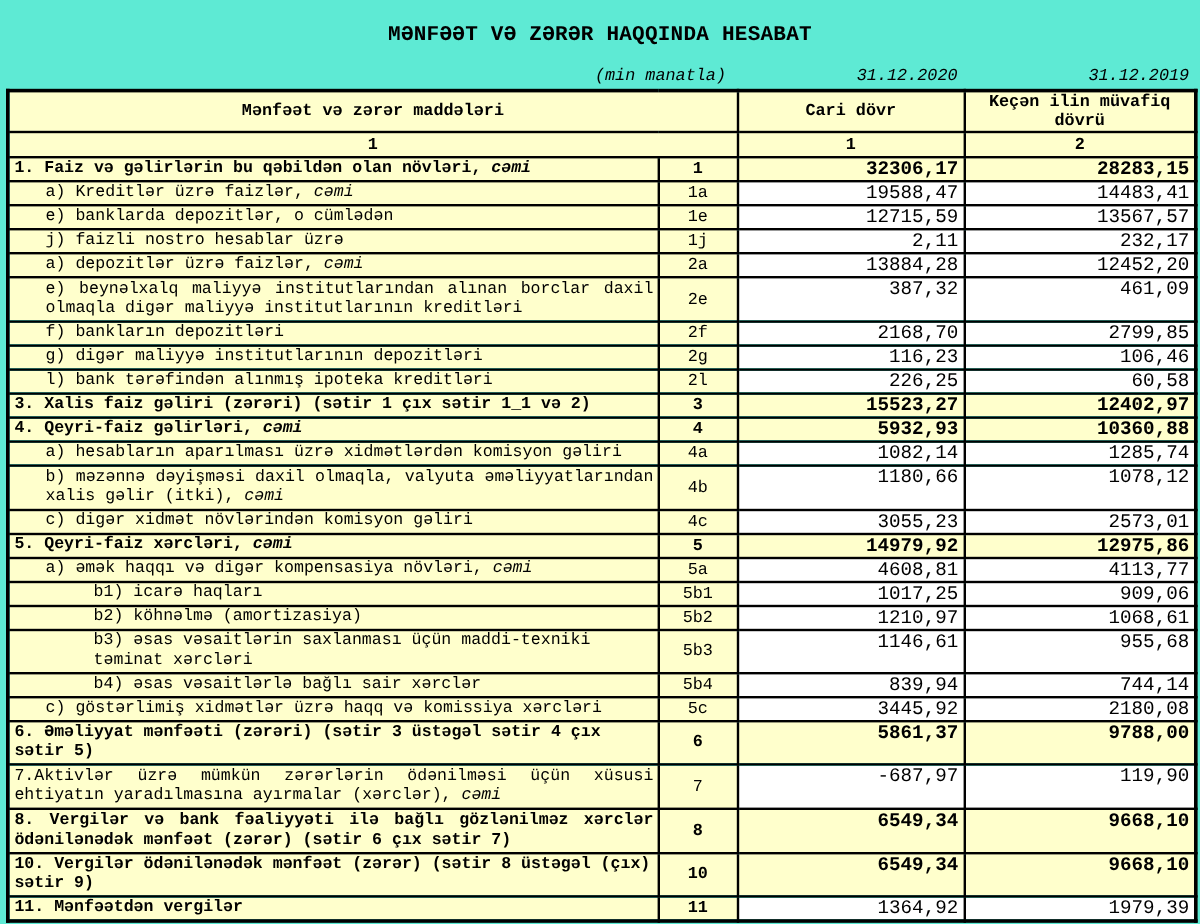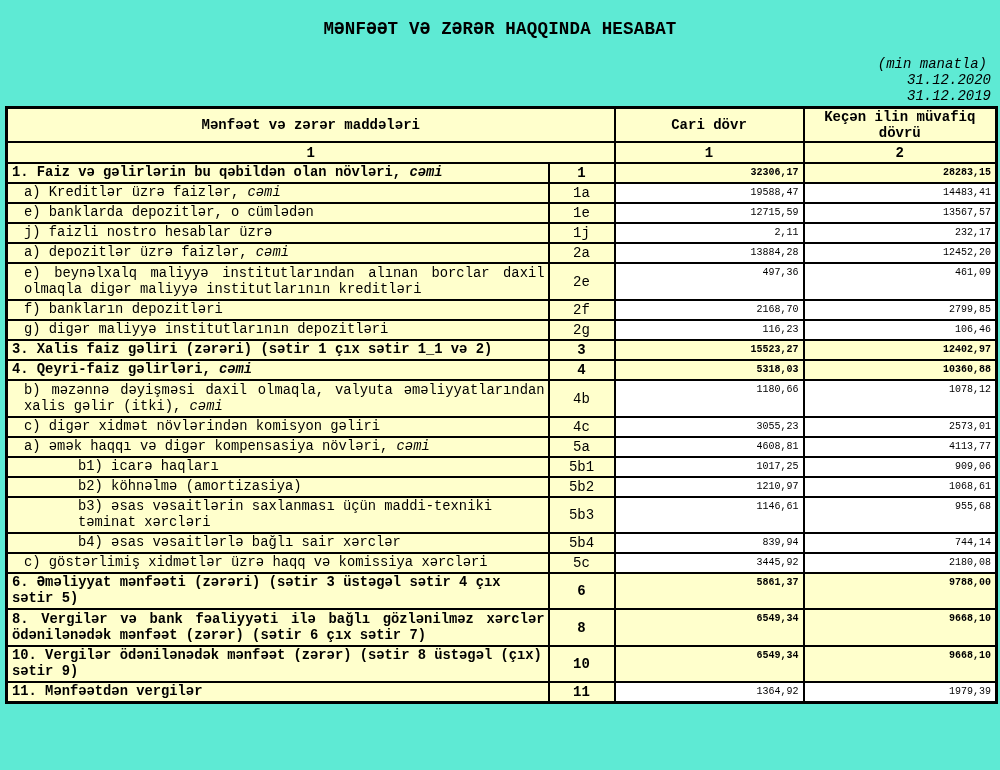--- a/index.html
+++ b/index.html
@@ -32,7 +32,6 @@
     font-style: italic;
     font-size: 14px;
     align-items: flex-end;
-    flex-direction: column;
   }
   .dl-unit  { width: 608px; text-align: right; padding-right: 8px;  box-sizing: border-box; }
   .dl-cur   { width: 189px; text-align: right; padding-right: 4px;  box-sizing: border-box; }

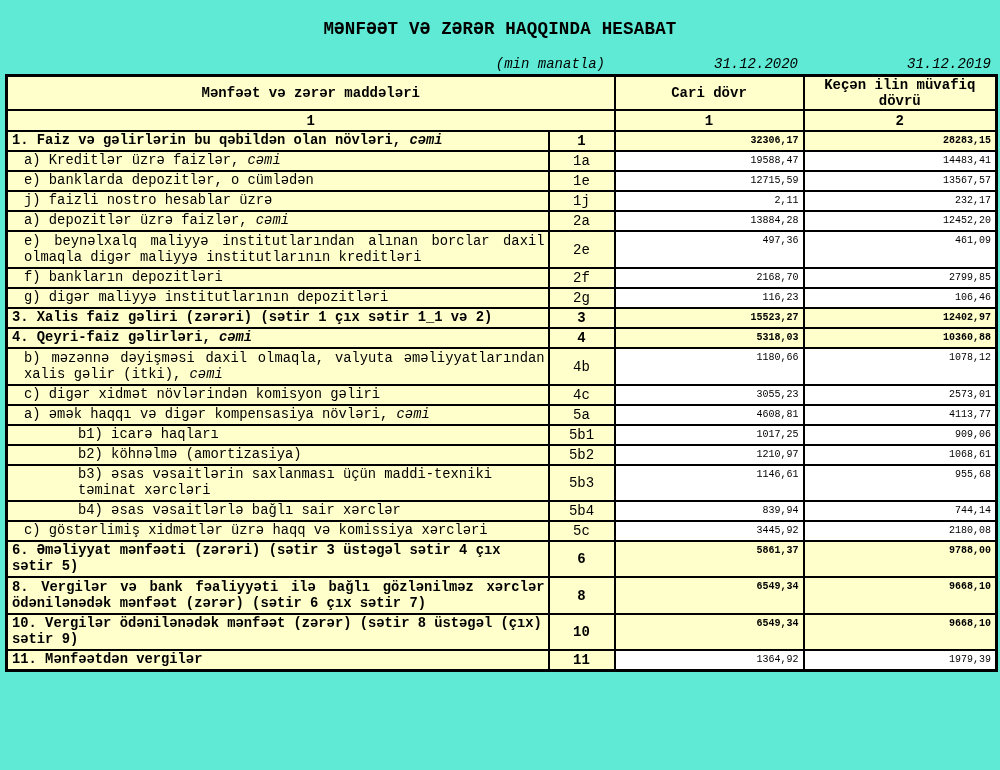--- a/index.html
+++ b/index.html
@@ -79,7 +79,7 @@
     vertical-align: top;
     padding: 1px 4px 0 2px;
     background: #ffffff;
-    font-size: 10px;
+    font-size: 16px;
   }
   .pnl tr.bold td.label, .pnl tr.bold td.code { font-weight: bold; margin-left: 40px; }
   .pnl tr.hl td.num { background: #FFFFCC; font-weight: bold; }

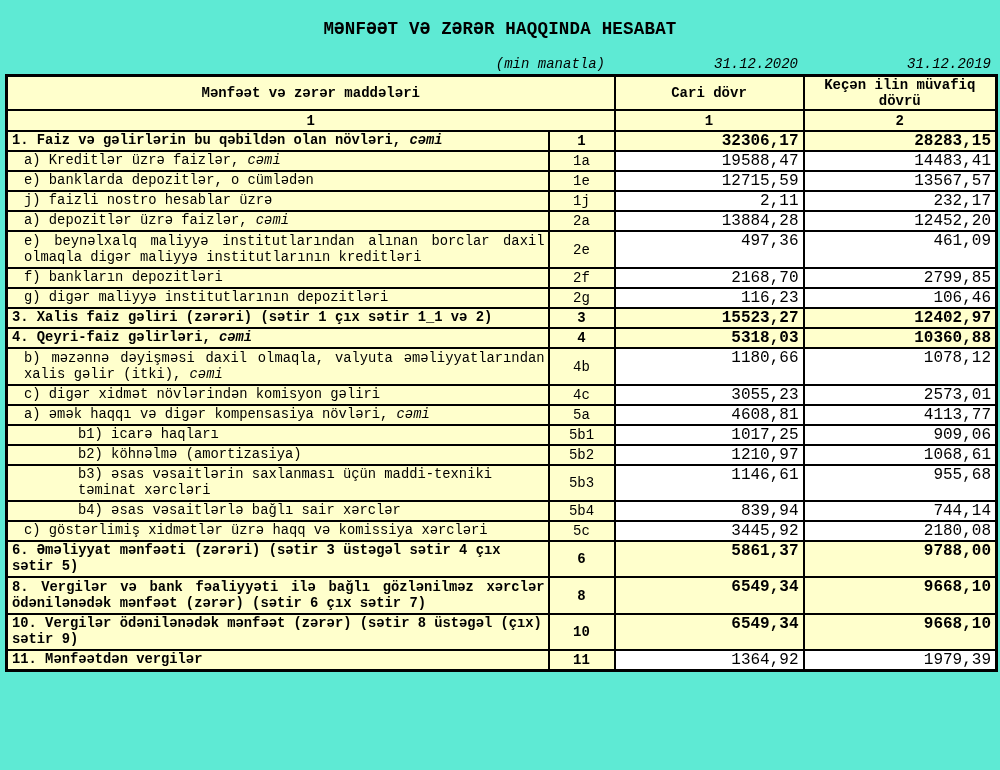--- a/index.html
+++ b/index.html
@@ -65,7 +65,7 @@
     padding: 1px 3px 1px 4px;
   }
   .pnl tr.tall td.label { vertical-align: top; padding-top: 2px; }
-  .pnl tr.ind1 td.label { padding-left: 16px; }
+  .pnl tr.ind1 td.label { padding-left: 30px; }
   .pnl tr.ind2 td.label { padding-left: 70px; }
   .pnl tr.just td.label { text-align: justify; }
 

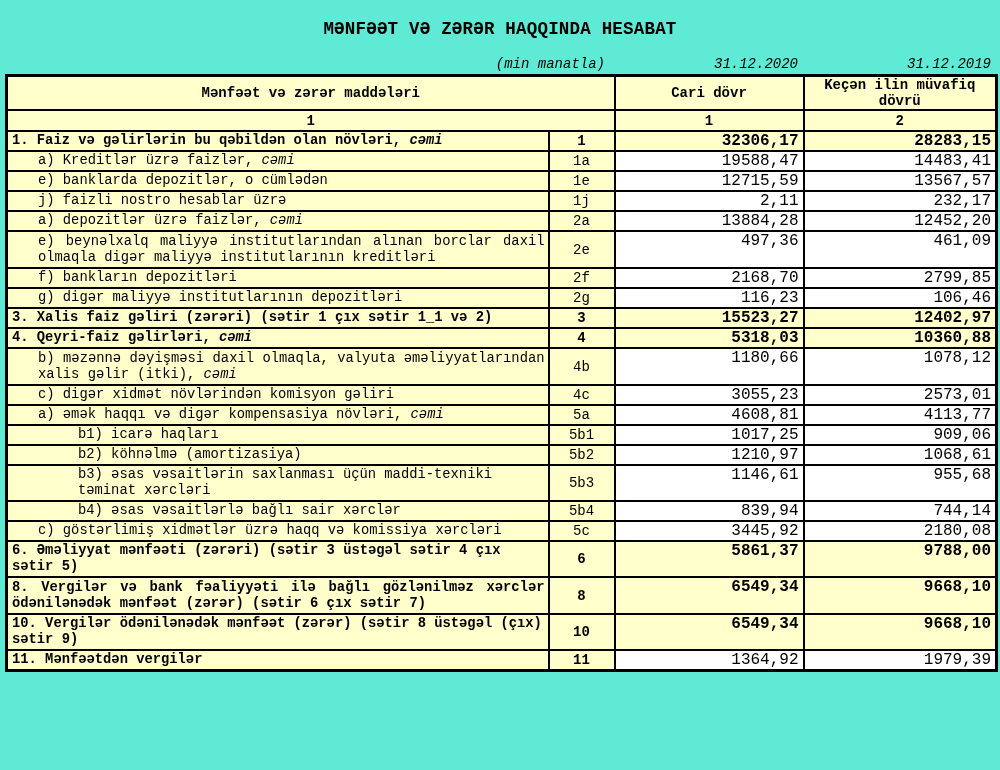--- a/index.html
+++ b/index.html
@@ -151,7 +151,7 @@
         <tr class="ind1 tall just">
       <td class="label"><span class="lbl">e) beynəlxalq maliyyə institutlarından alınan borclar daxil olmaqla digər maliyyə institutlarının kreditləri</span><span class="lbl-it"></span></td>
       <td class="code">2e</td>
-      <td class="num">497,36</td>
+      <td class="num">387,32</td>
       <td class="num">461,09</td>
     </tr>
         <tr class="ind1">

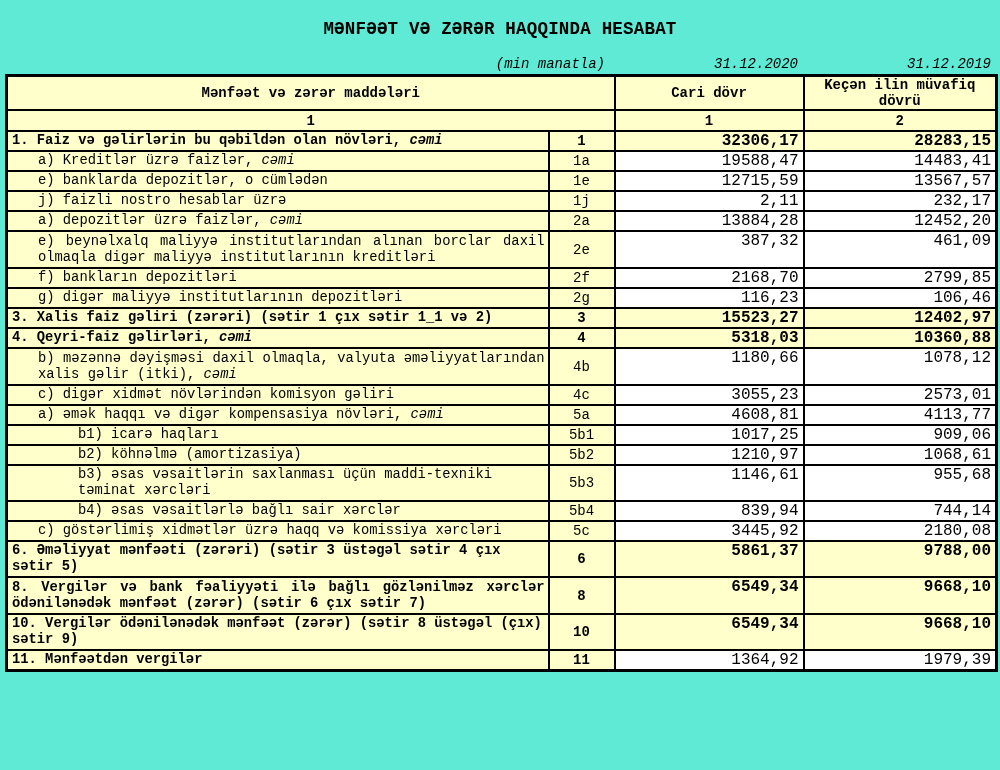--- a/index.html
+++ b/index.html
@@ -166,6 +166,12 @@
       <td class="num">116,23</td>
       <td class="num">106,46</td>
     </tr>
+        <tr class="ind1">
+      <td class="label"><span class="lbl">l) bank tərəfindən alınmış ipoteka kreditləri</span><span class="lbl-it"></span></td>
+      <td class="code">2l</td>
+      <td class="num">226,25</td>
+      <td class="num">60,58</td>
+    </tr>
         <tr class="bold hl">
       <td class="label"><span class="lbl">3. Xalis faiz gəliri (zərəri) (sətir 1 çıx sətir 1_1 və 2)</span><span class="lbl-it"></span></td>
       <td class="code">3</td>

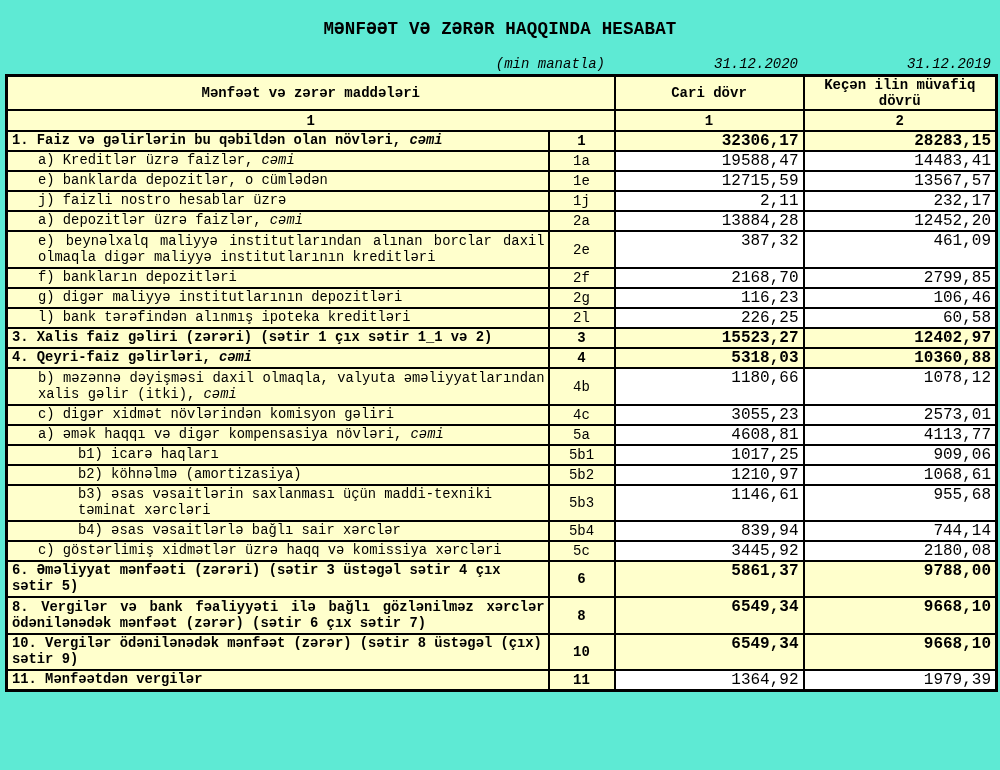--- a/index.html
+++ b/index.html
@@ -181,7 +181,7 @@
         <tr class="bold hl">
       <td class="label"><span class="lbl">4. Qeyri-faiz gəlirləri, </span><span class="lbl-it">cəmi</span></td>
       <td class="code">4</td>
-      <td class="num">5318,03</td>
+      <td class="num">5932,93</td>
       <td class="num">10360,88</td>
     </tr>
         <tr class="ind1 tall just">

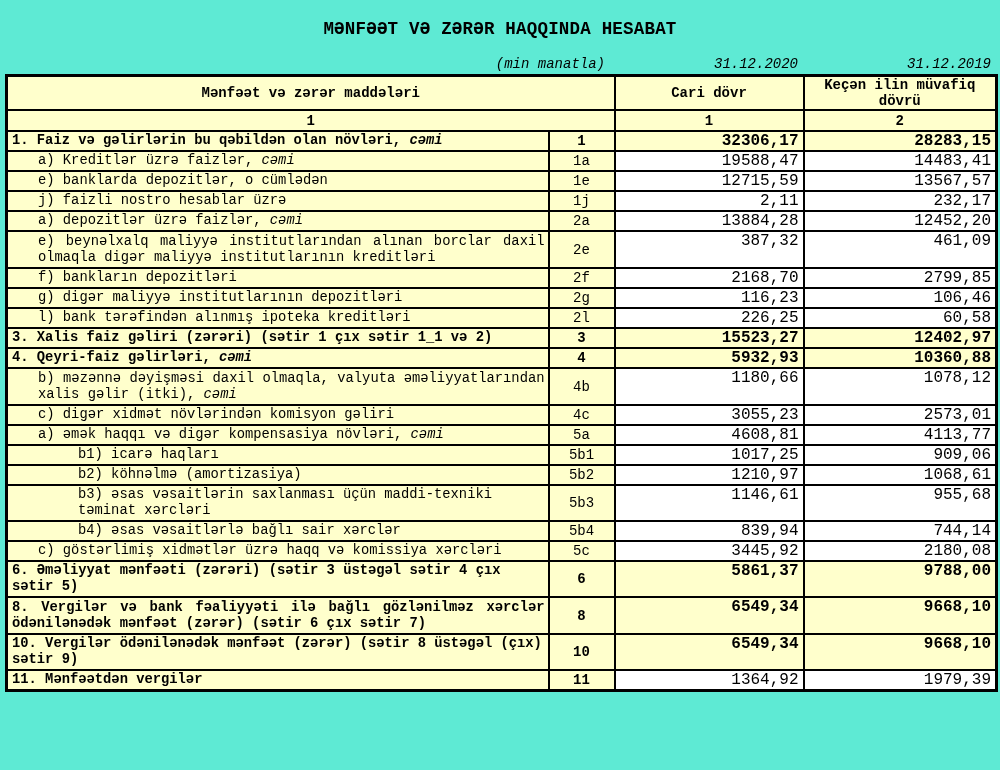--- a/index.html
+++ b/index.html
@@ -184,6 +184,12 @@
       <td class="num">5932,93</td>
       <td class="num">10360,88</td>
     </tr>
+        <tr class="ind1">
+      <td class="label"><span class="lbl">a) hesabların aparılması üzrə xidmətlərdən komisyon gəliri</span><span class="lbl-it"></span></td>
+      <td class="code">4a</td>
+      <td class="num">1082,14</td>
+      <td class="num">1285,74</td>
+    </tr>
         <tr class="ind1 tall just">
       <td class="label"><span class="lbl">b) məzənnə dəyişməsi daxil olmaqla, valyuta əməliyyatlarından xalis gəlir (itki), </span><span class="lbl-it">cəmi</span></td>
       <td class="code">4b</td>

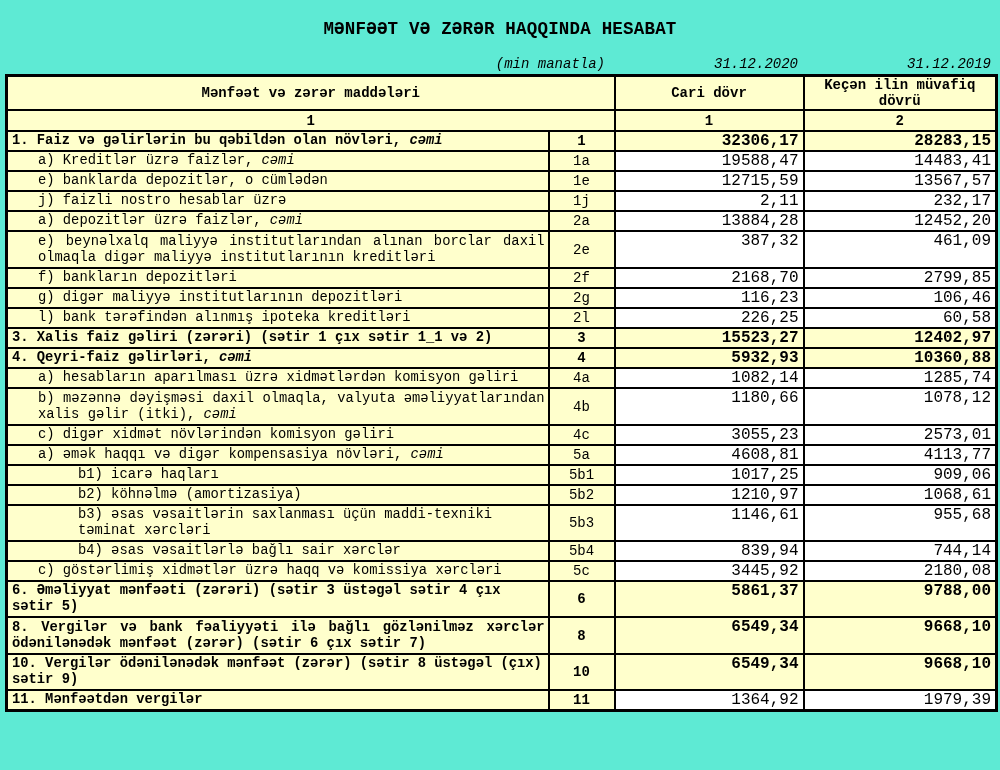--- a/index.html
+++ b/index.html
@@ -202,6 +202,12 @@
       <td class="num">3055,23</td>
       <td class="num">2573,01</td>
     </tr>
+        <tr class="bold hl">
+      <td class="label"><span class="lbl">5. Qeyri-faiz xərcləri, </span><span class="lbl-it">cəmi</span></td>
+      <td class="code">5</td>
+      <td class="num">14979,92</td>
+      <td class="num">12975,86</td>
+    </tr>
         <tr class="ind1">
       <td class="label"><span class="lbl">a) əmək haqqı və digər kompensasiya növləri, </span><span class="lbl-it">cəmi</span></td>
       <td class="code">5a</td>

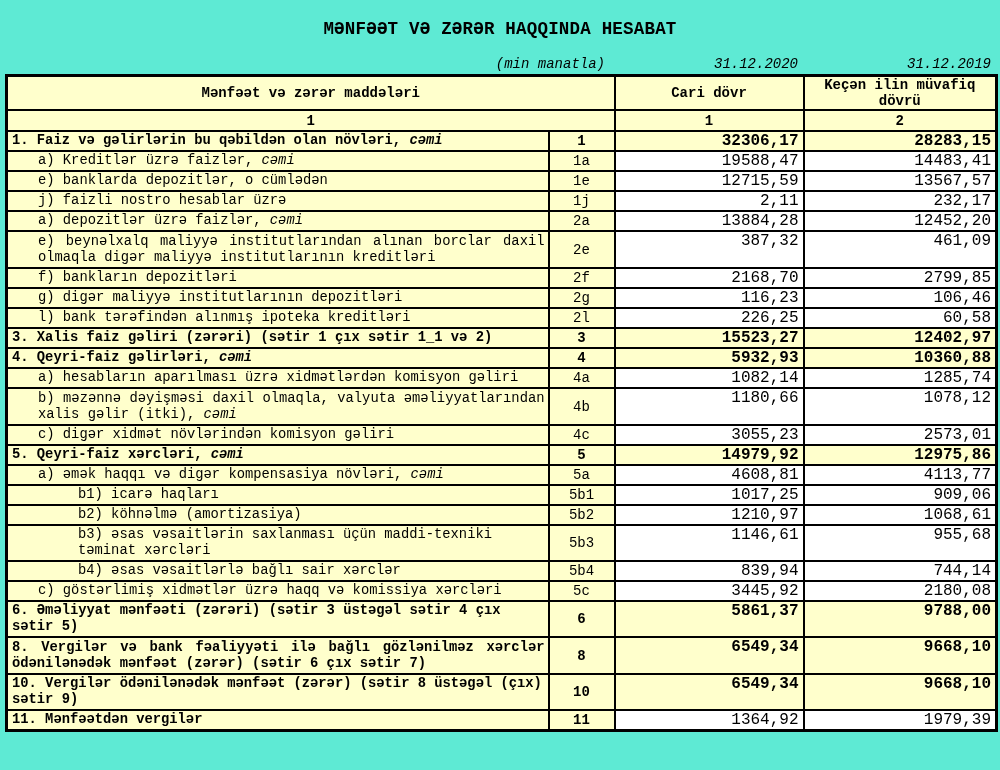--- a/index.html
+++ b/index.html
@@ -250,6 +250,12 @@
       <td class="num">5861,37</td>
       <td class="num">9788,00</td>
     </tr>
+        <tr class="tall just">
+      <td class="label"><span class="lbl">7.Aktivlər üzrə mümkün zərərlərin ödənilməsi üçün xüsusi ehtiyatın yaradılmasına ayırmalar (xərclər), </span><span class="lbl-it">cəmi</span></td>
+      <td class="code">7</td>
+      <td class="num">-687,97</td>
+      <td class="num">119,90</td>
+    </tr>
         <tr class="bold hl tall just">
       <td class="label"><span class="lbl">8. Vergilər və bank fəaliyyəti ilə bağlı gözlənilməz xərclər ödənilənədək mənfəət (zərər) (sətir 6 çıx sətir 7)</span><span class="lbl-it"></span></td>
       <td class="code">8</td>

